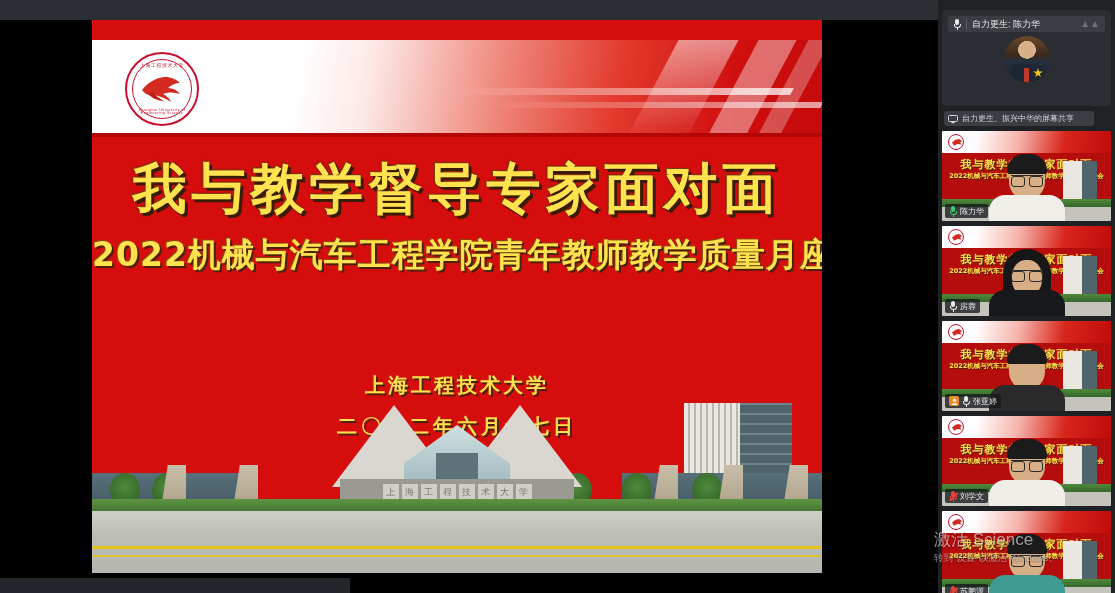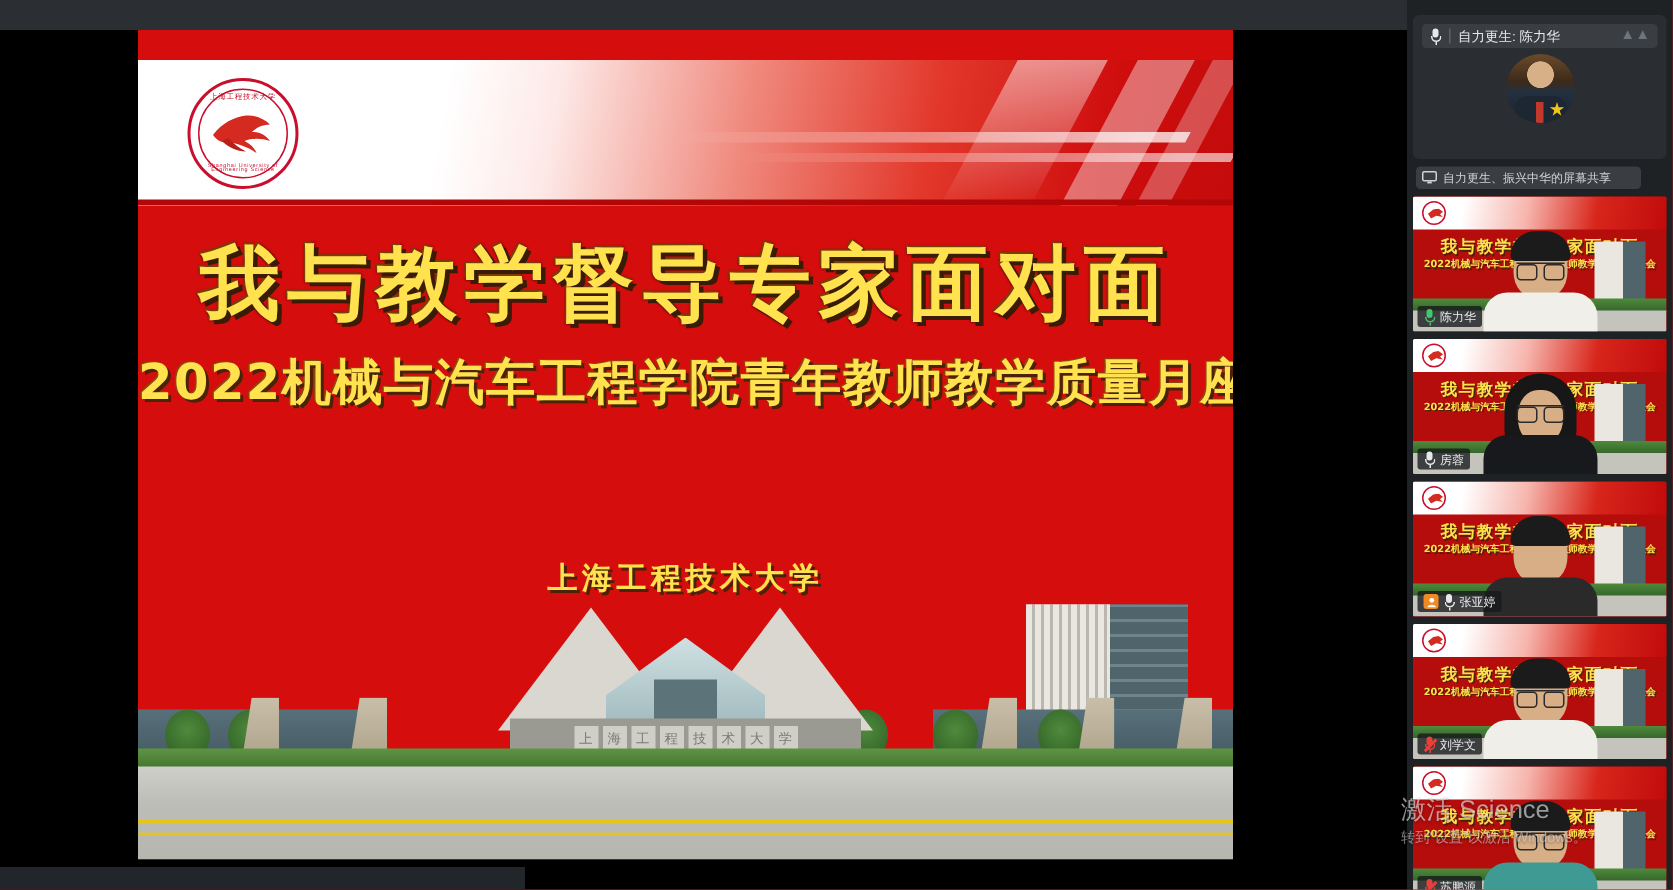--- a/index.html
+++ b/index.html
@@ -427,6 +427,7 @@
         <div class="title-main">我与教学督导专家面对面</div>
         <div class="title-sub">2022机械与汽车工程学院青年教师教学质量月座谈会</div>
         <div class="org-line">上海工程技术大学</div>
+        <div class="date-line">二〇二二年六月十七日</div>
 
         <div class="campus">
           <div class="tower"></div>

